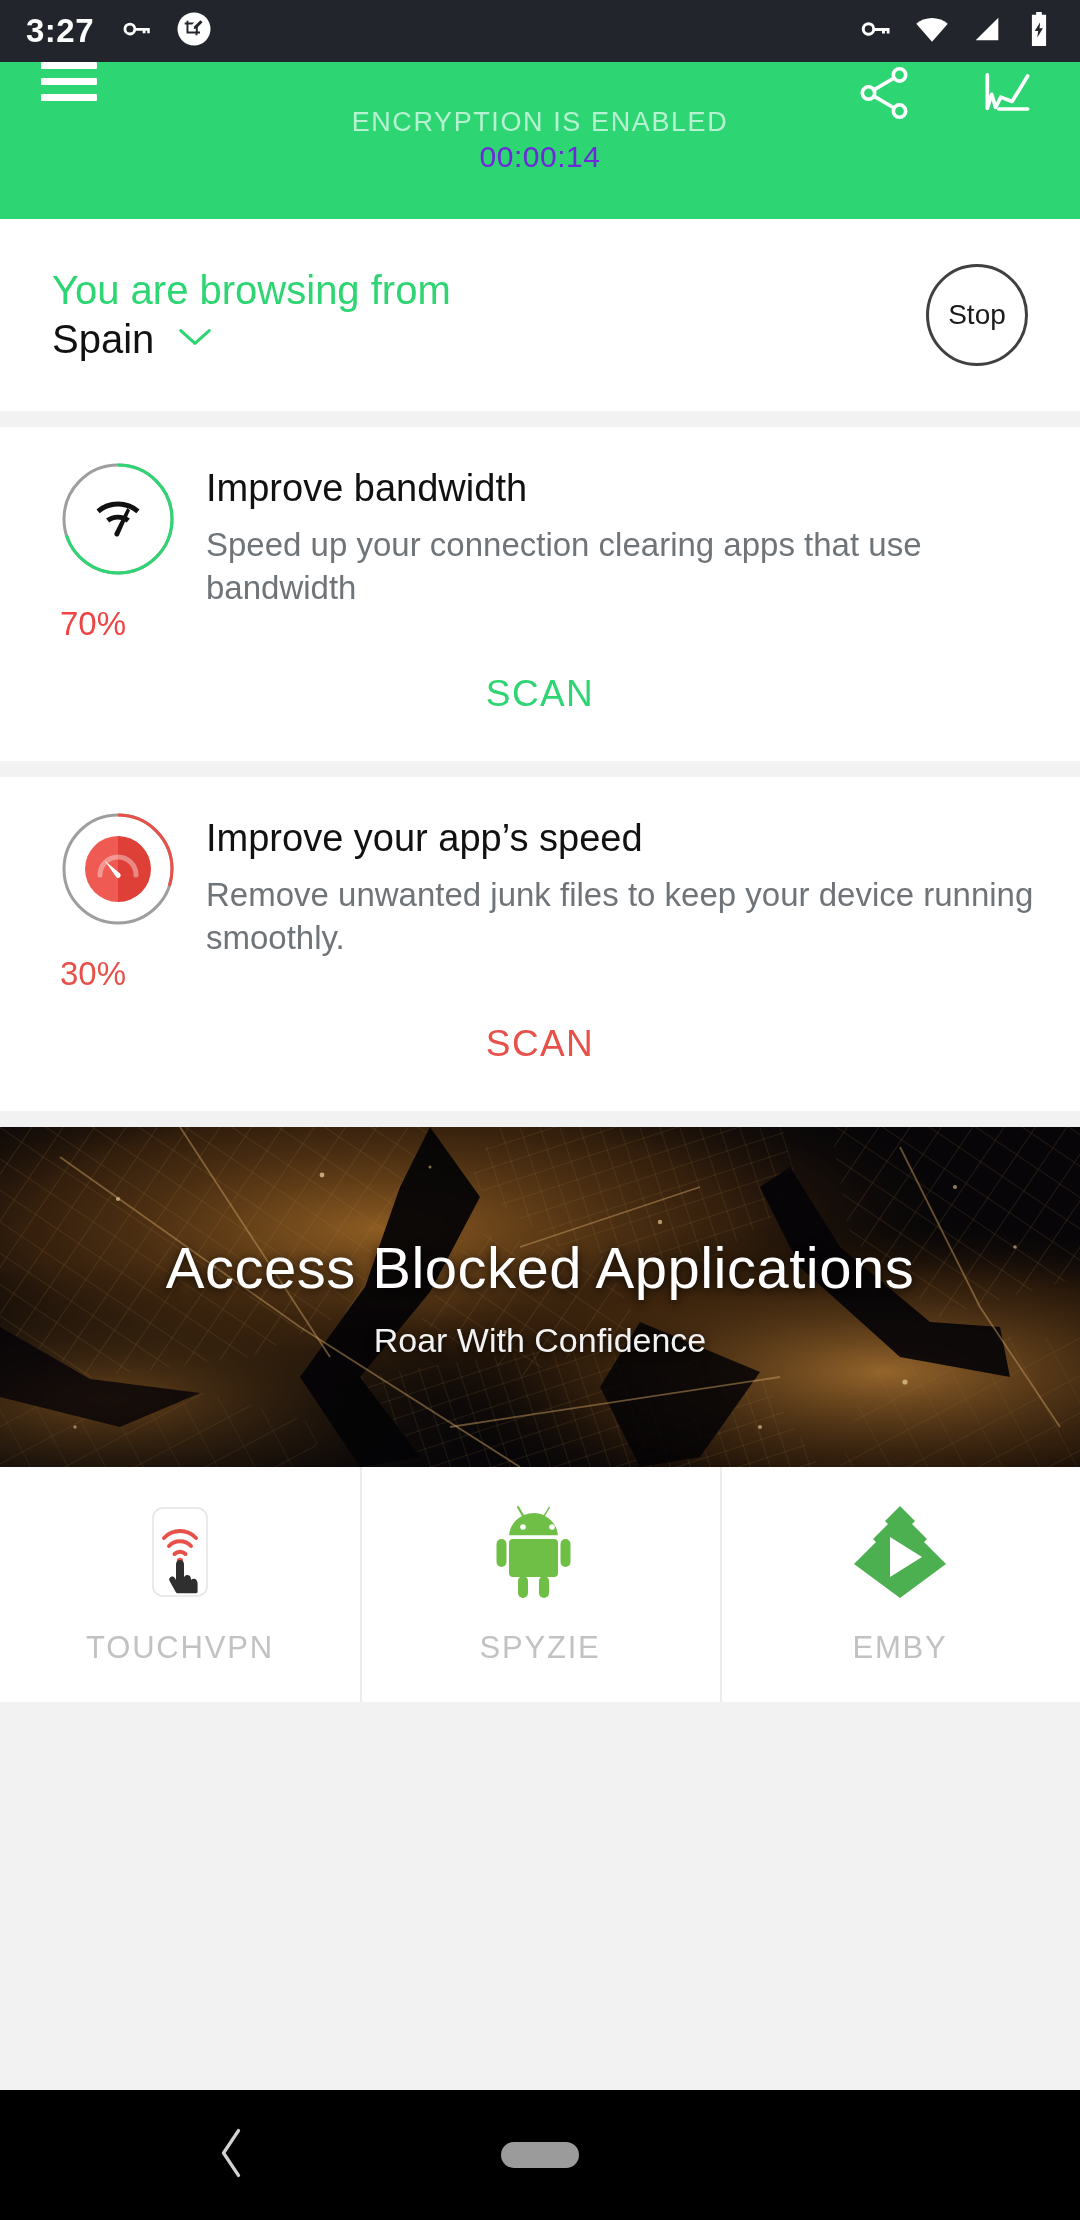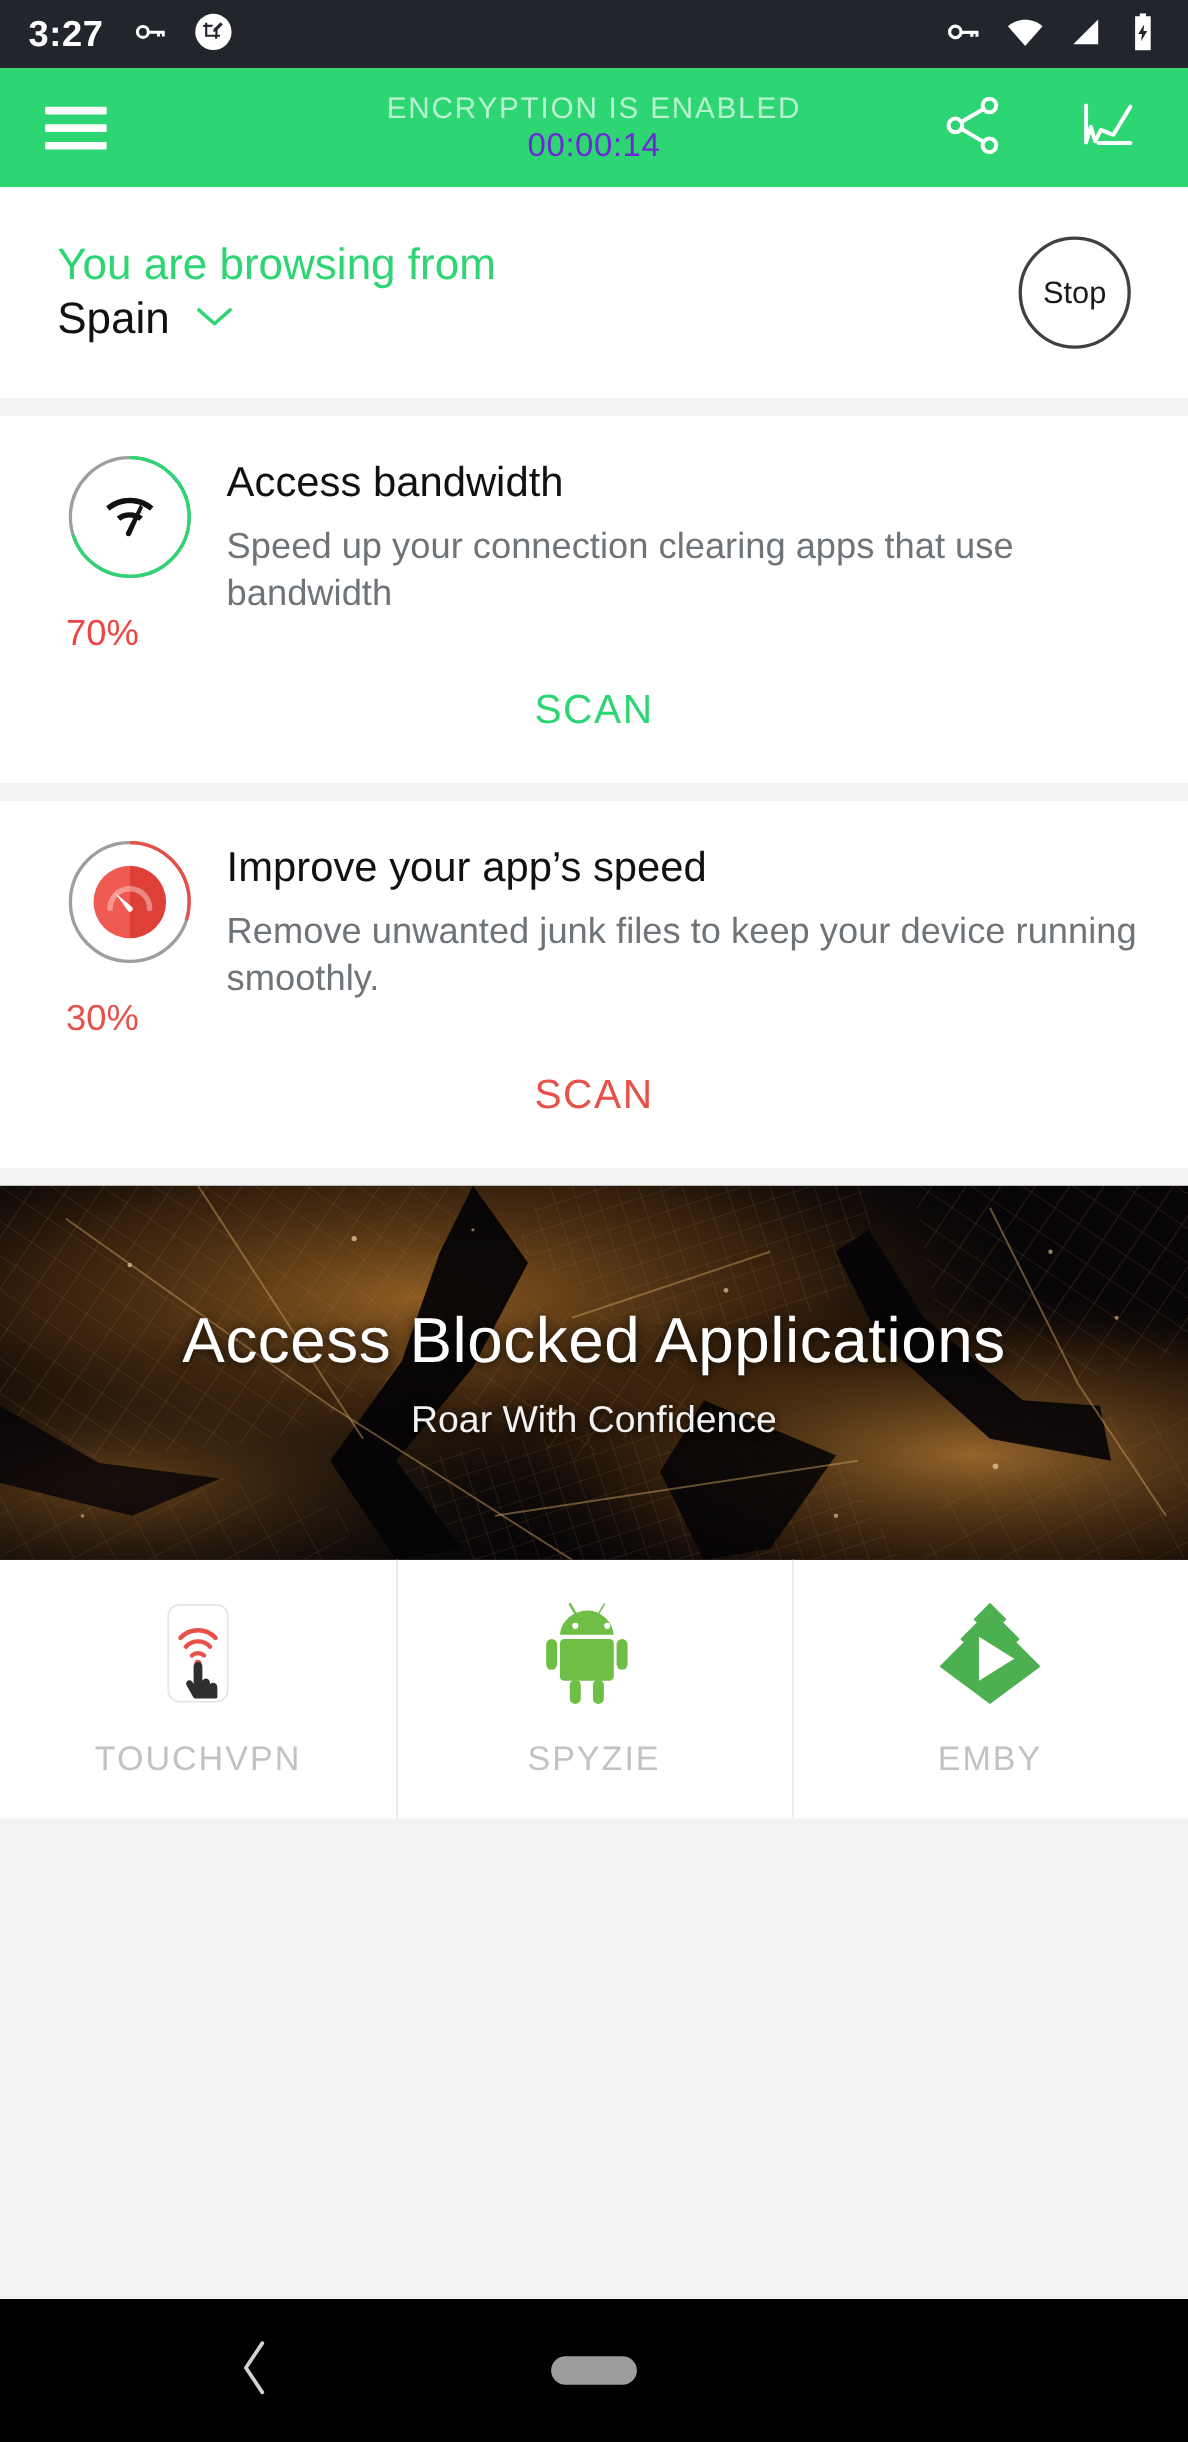--- a/index.html
+++ b/index.html
@@ -23,7 +23,7 @@
 
   
   .appbar {
-    height:108px; background:#2ed573; display:flex; align-items:center;
+    height:157px; background:#2ed573; display:flex; align-items:flex-start;
     padding:0 41px; position:relative;
   }
   .hamburger { width:56px; display:flex; flex-direction:column; gap:9px; cursor:pointer; }

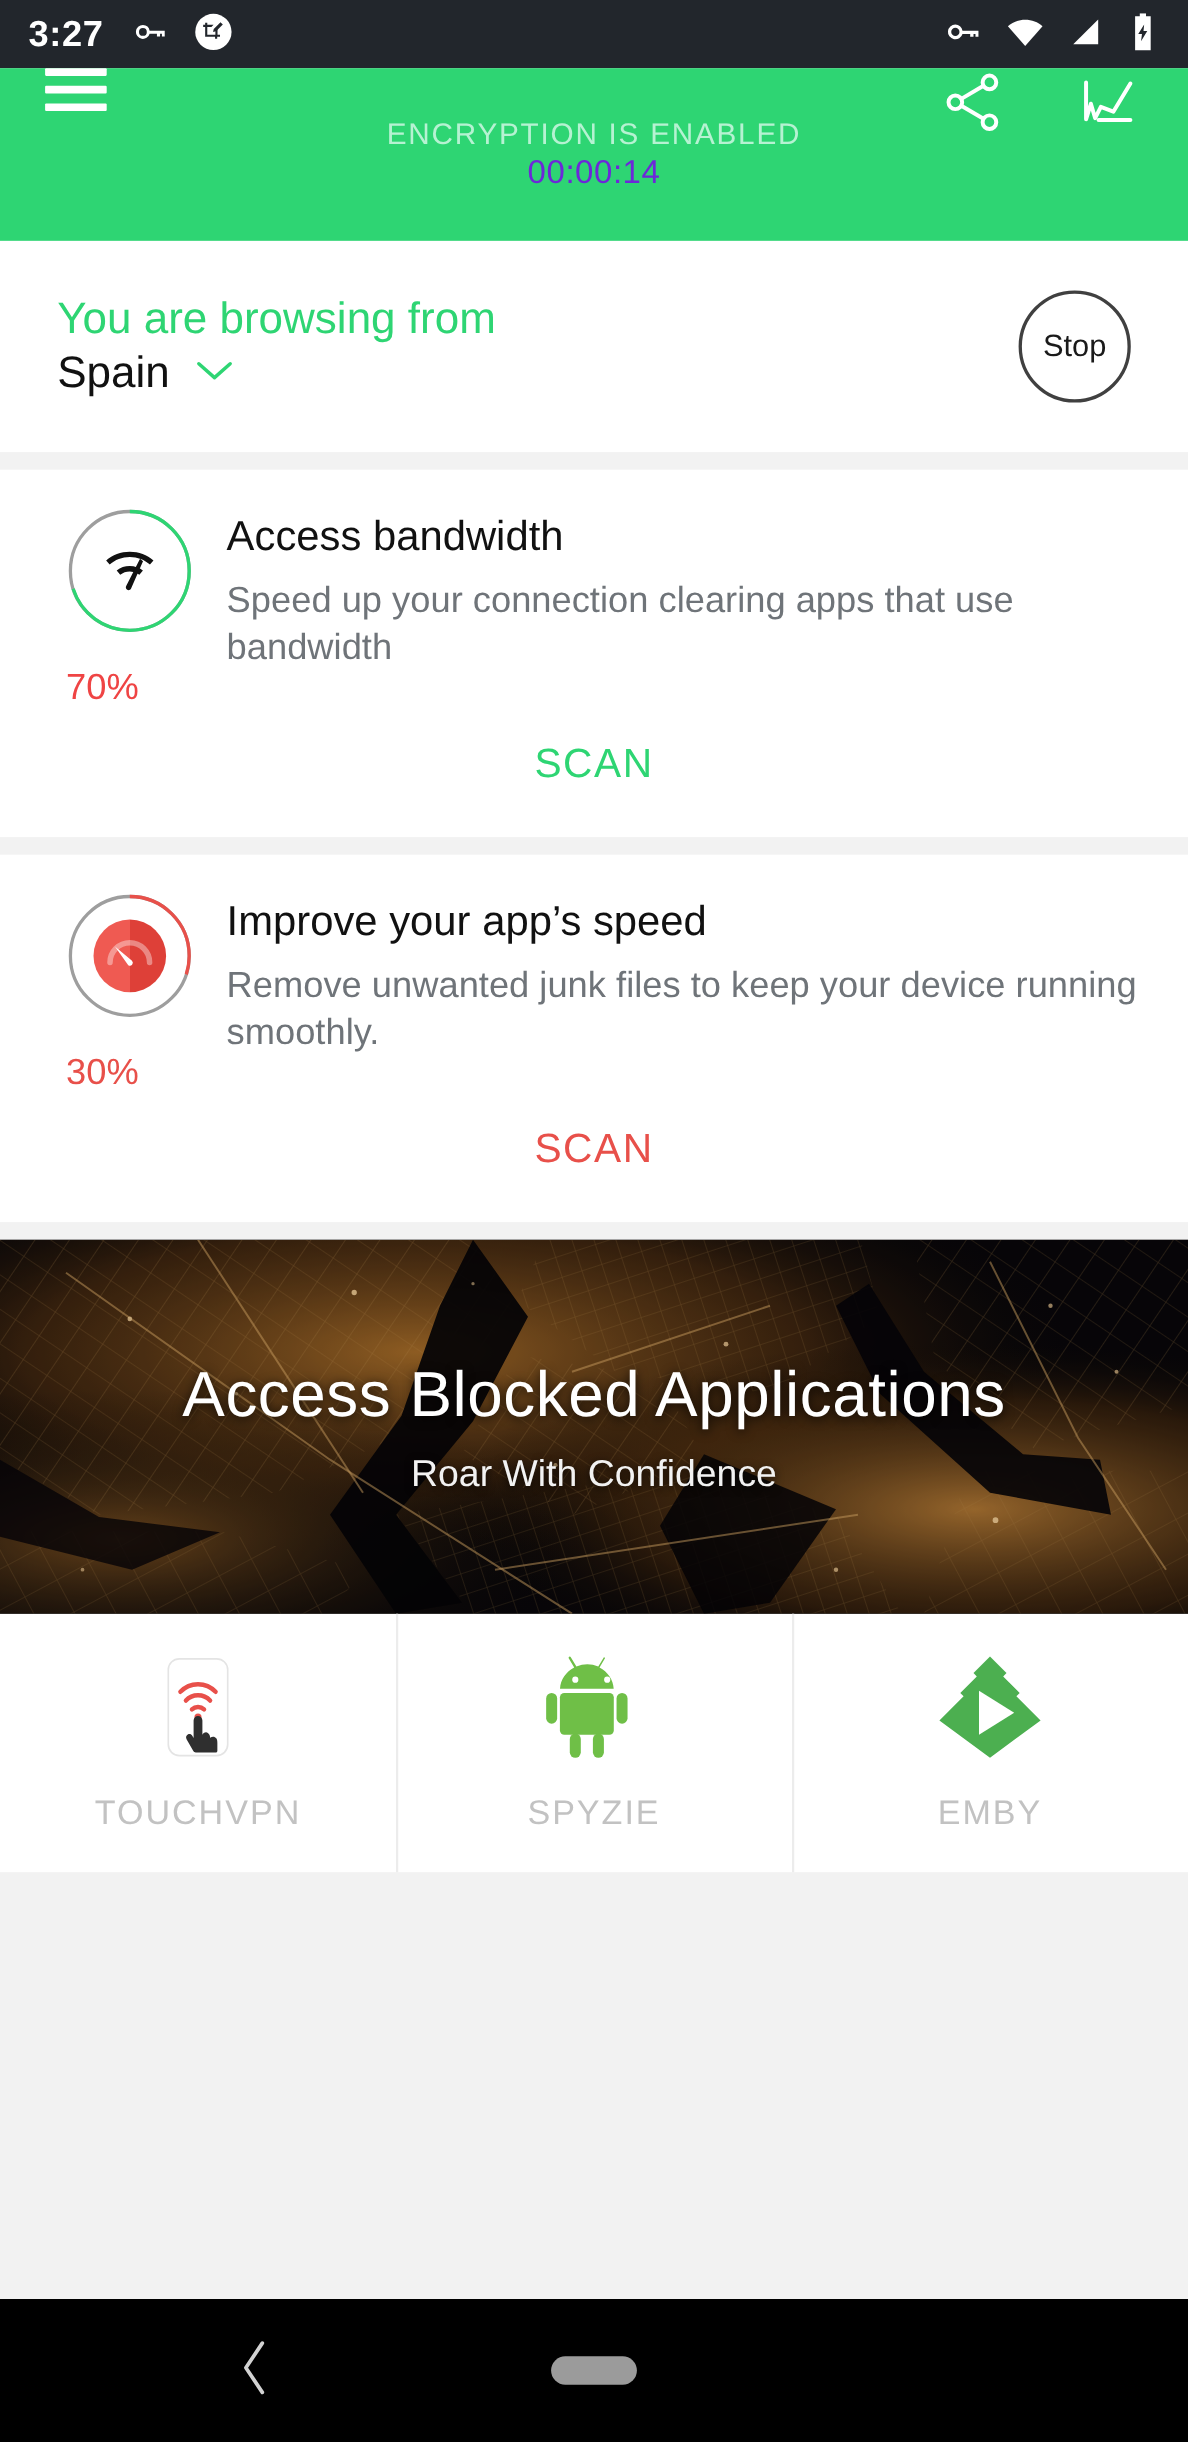--- a/index.html
+++ b/index.html
@@ -234,7 +234,7 @@
         <div class="pct green">70%</div>
       </div>
       <div class="card-texts">
-        <div class="card-title">Access bandwidth</div>
+        <div class="card-title">Improve bandwidth</div>
         <div class="card-desc">Speed up your connection clearing apps that use bandwidth</div>
       </div>
     </div>

